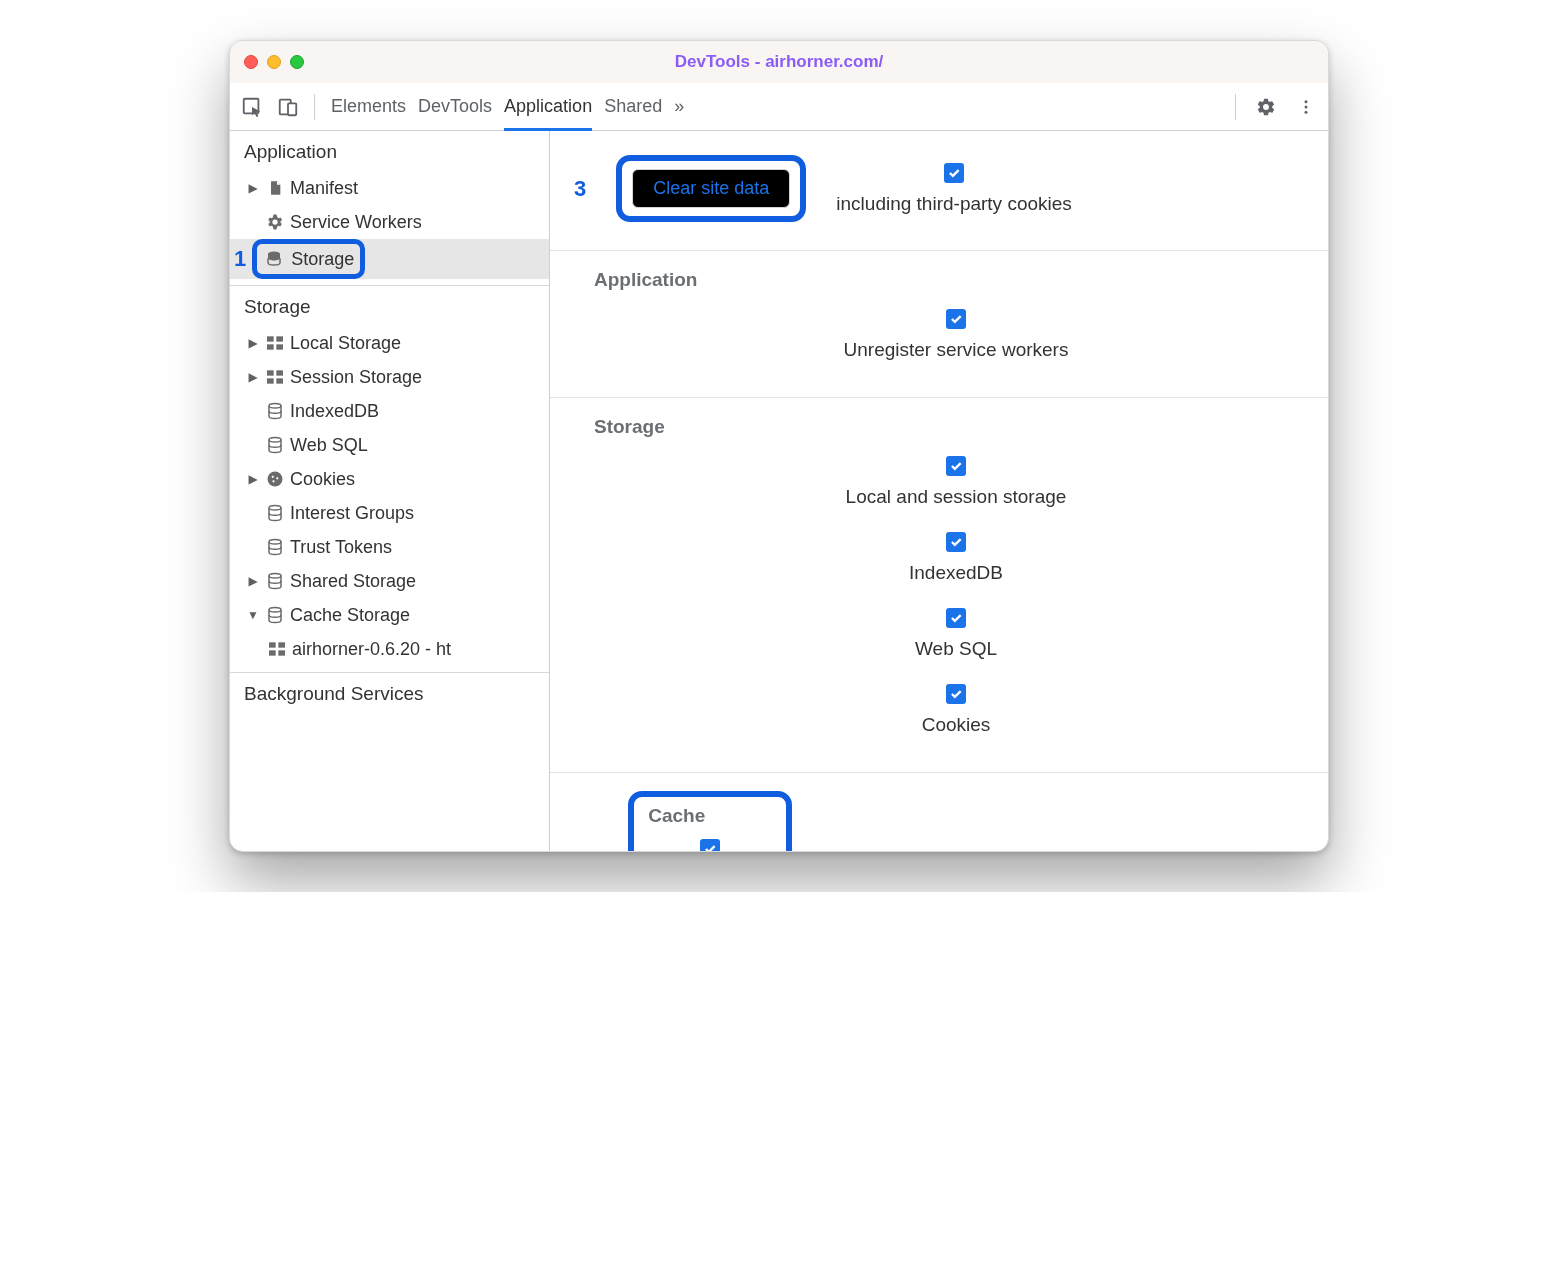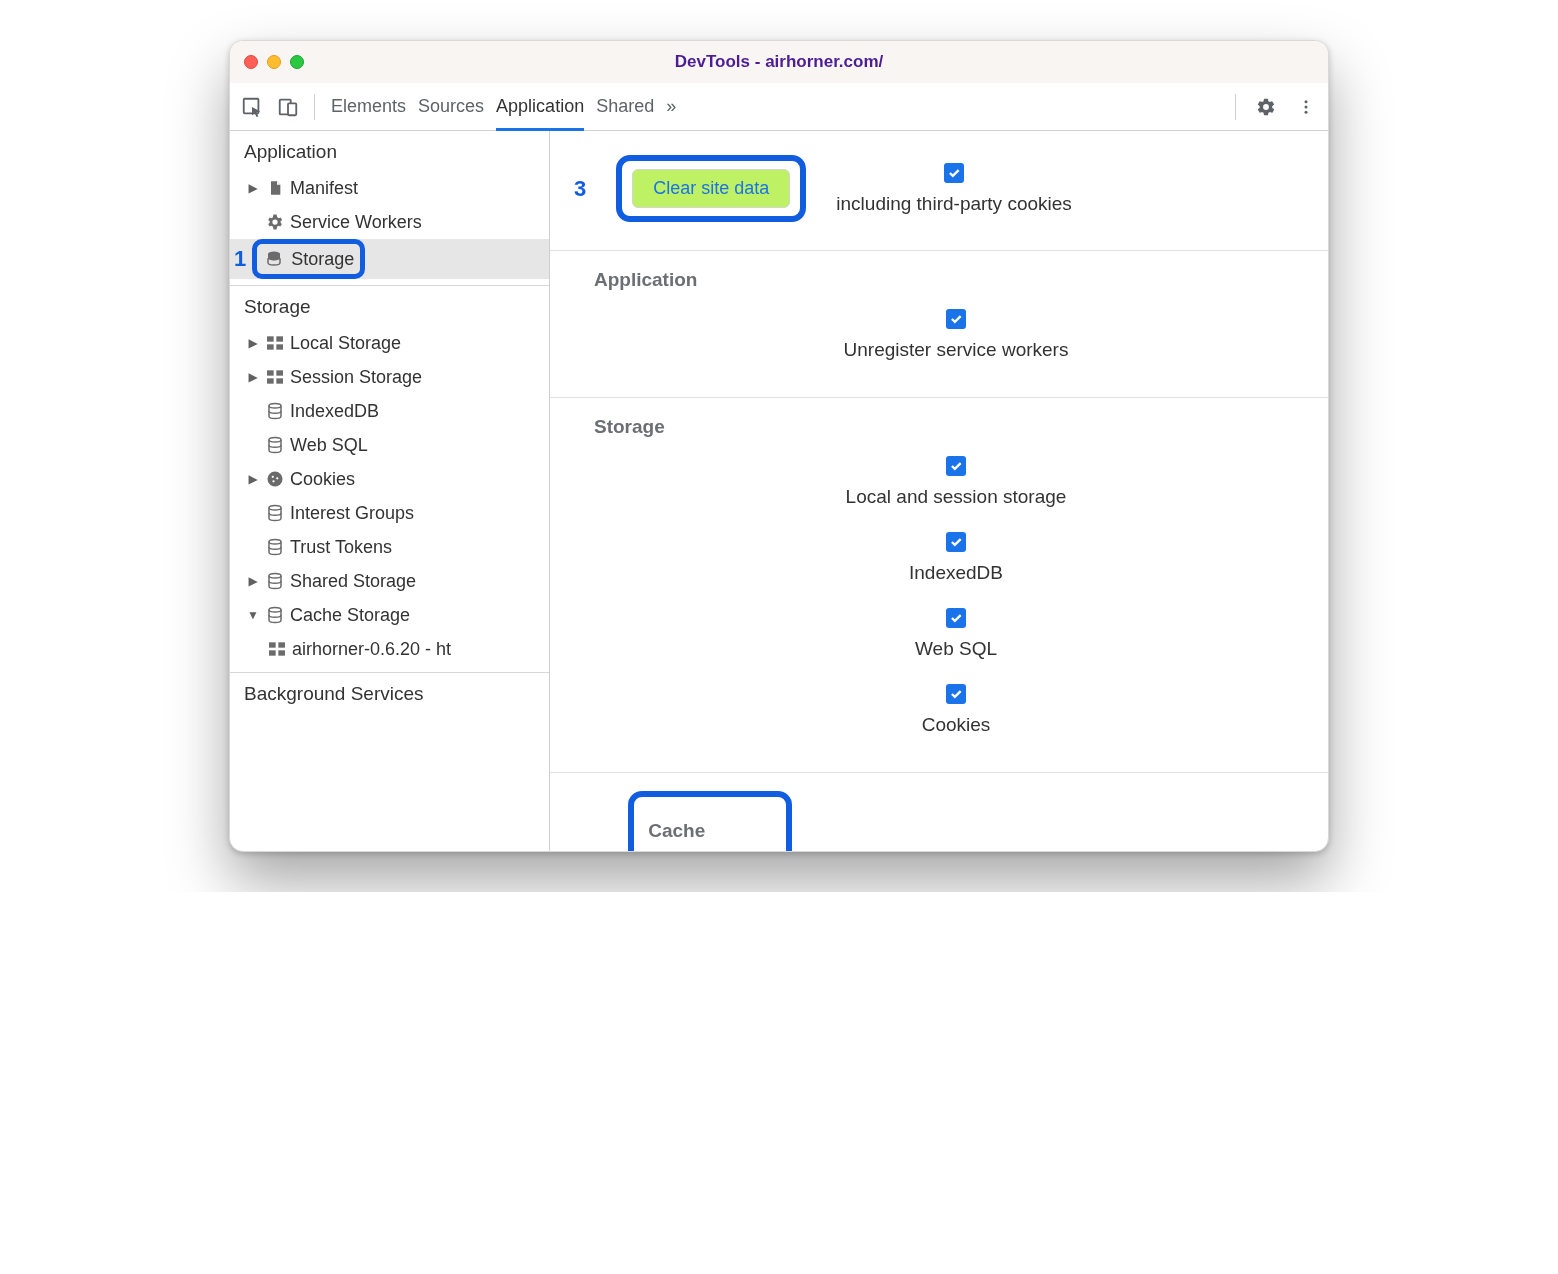--- a/index.html
+++ b/index.html
@@ -41,7 +41,7 @@
     position:absolute; left:0; right:0;
     text-align:center;
     font-weight:600;
-    color:#4c1d95;
+    color:#8b5cf6;
     font-size:17px;
   }
   

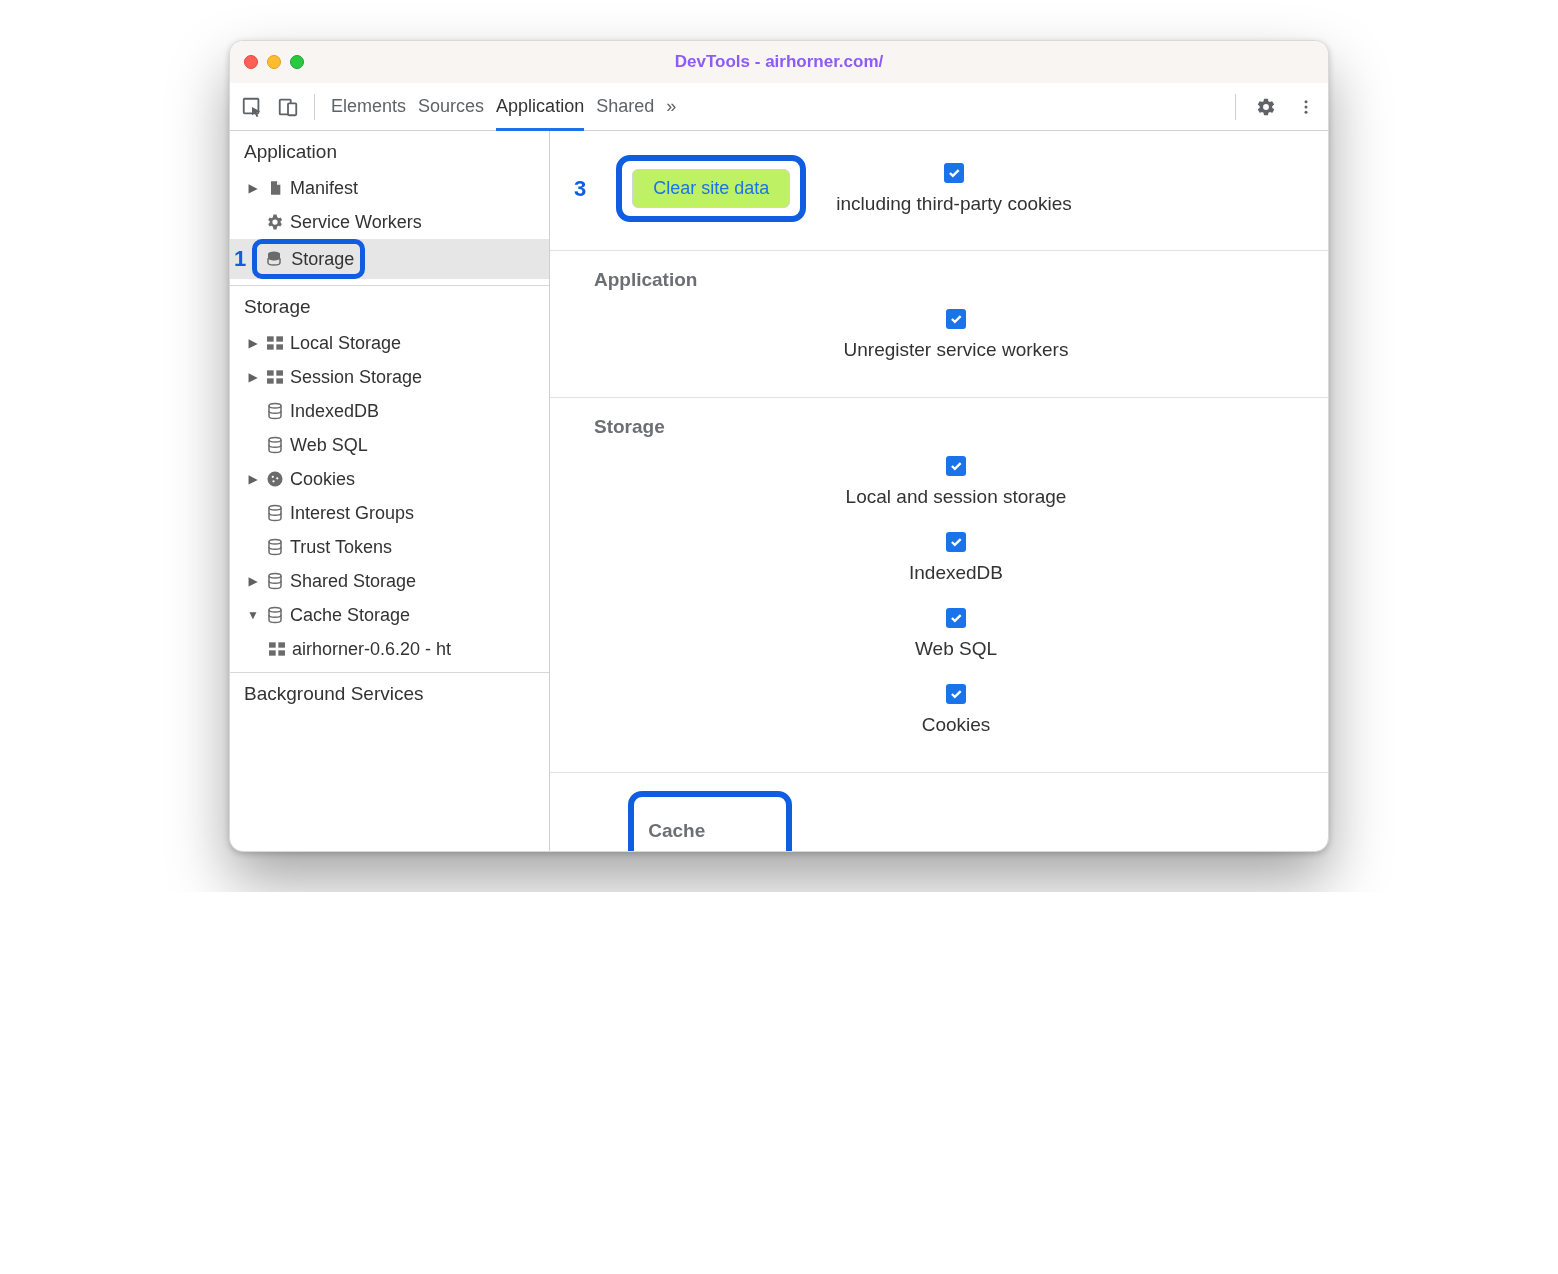--- a/index.html
+++ b/index.html
@@ -196,7 +196,7 @@
           <span>Elements</span>
         </div>
       <div class="tab">
-          <span>Sources</span>
+          <span>DevTools</span>
         </div>
       <div class="tab active">
           <span>Application</span>

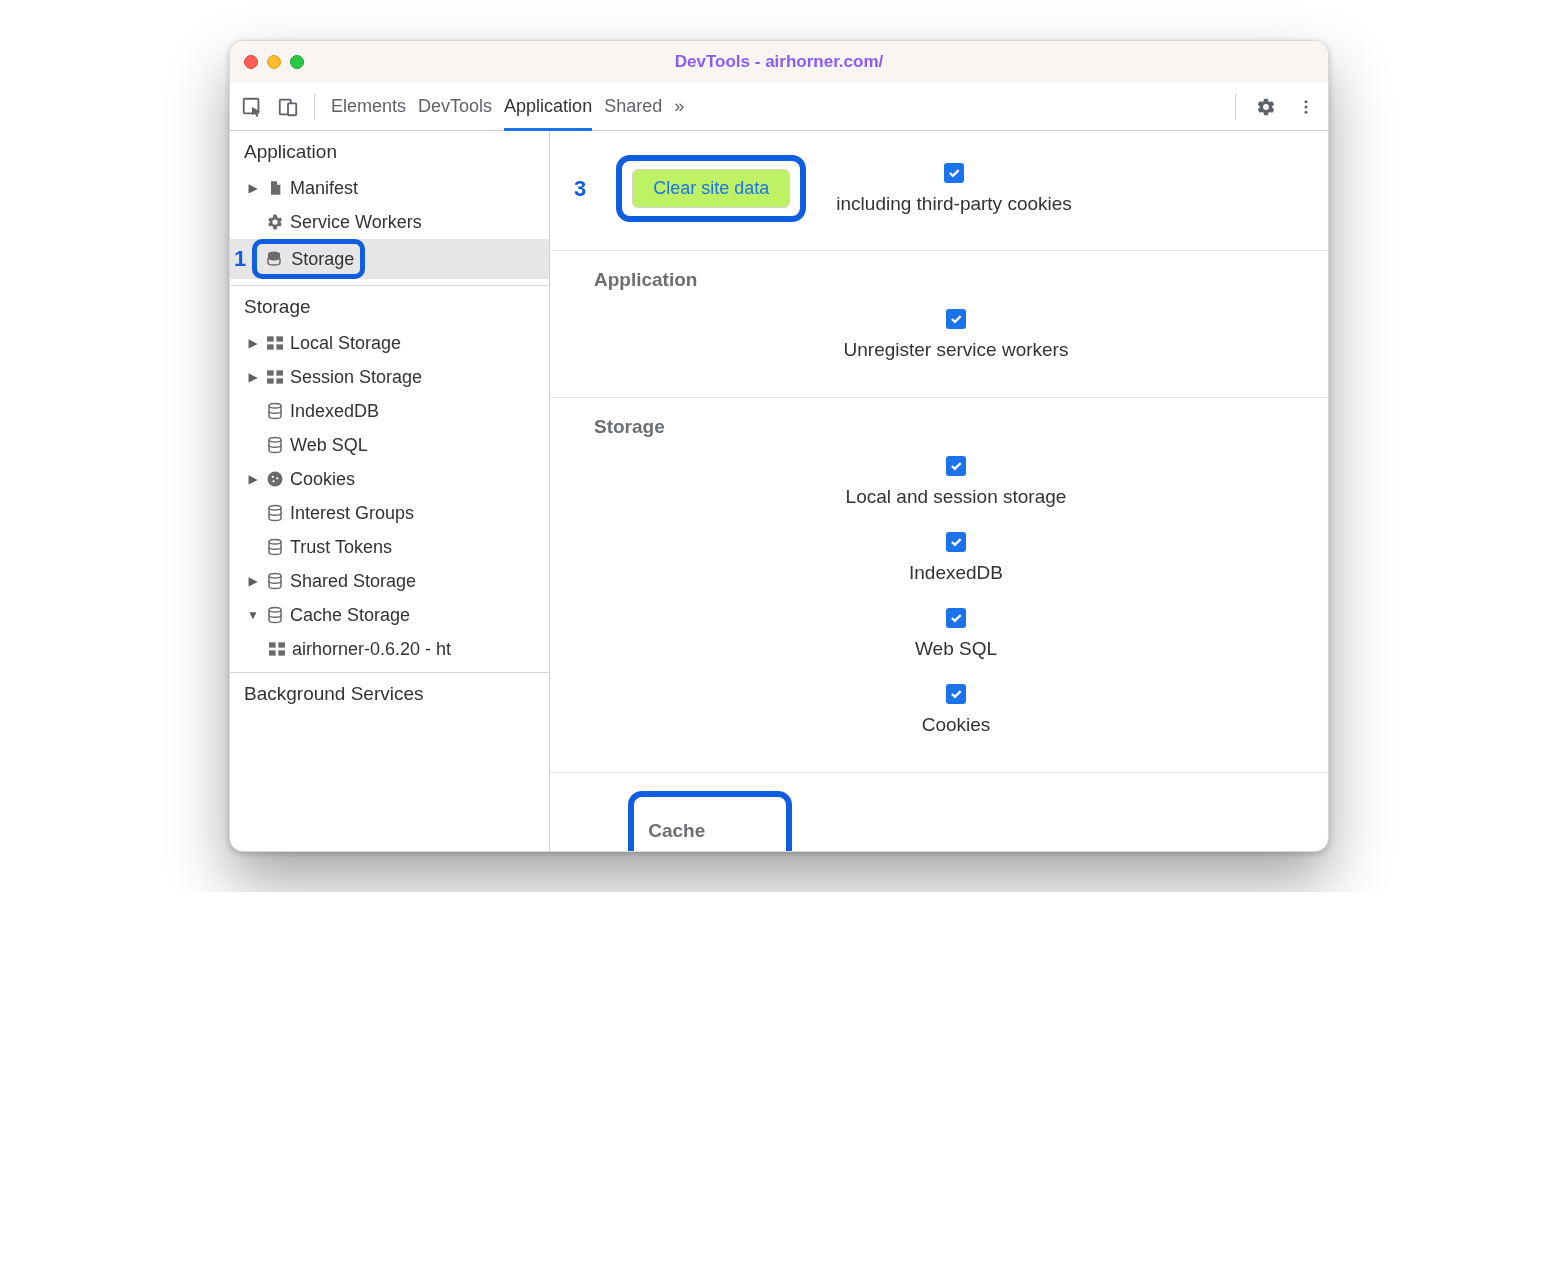--- a/index.html
+++ b/index.html
@@ -123,7 +123,7 @@
   .btn-outline {
     border:1px solid #d4d4d4;
     border-radius:6px;
-    background:#bef264;
+    background:#000000;
     padding: 8px 20px;
     font-size:18px;
     color:#1a73e8;

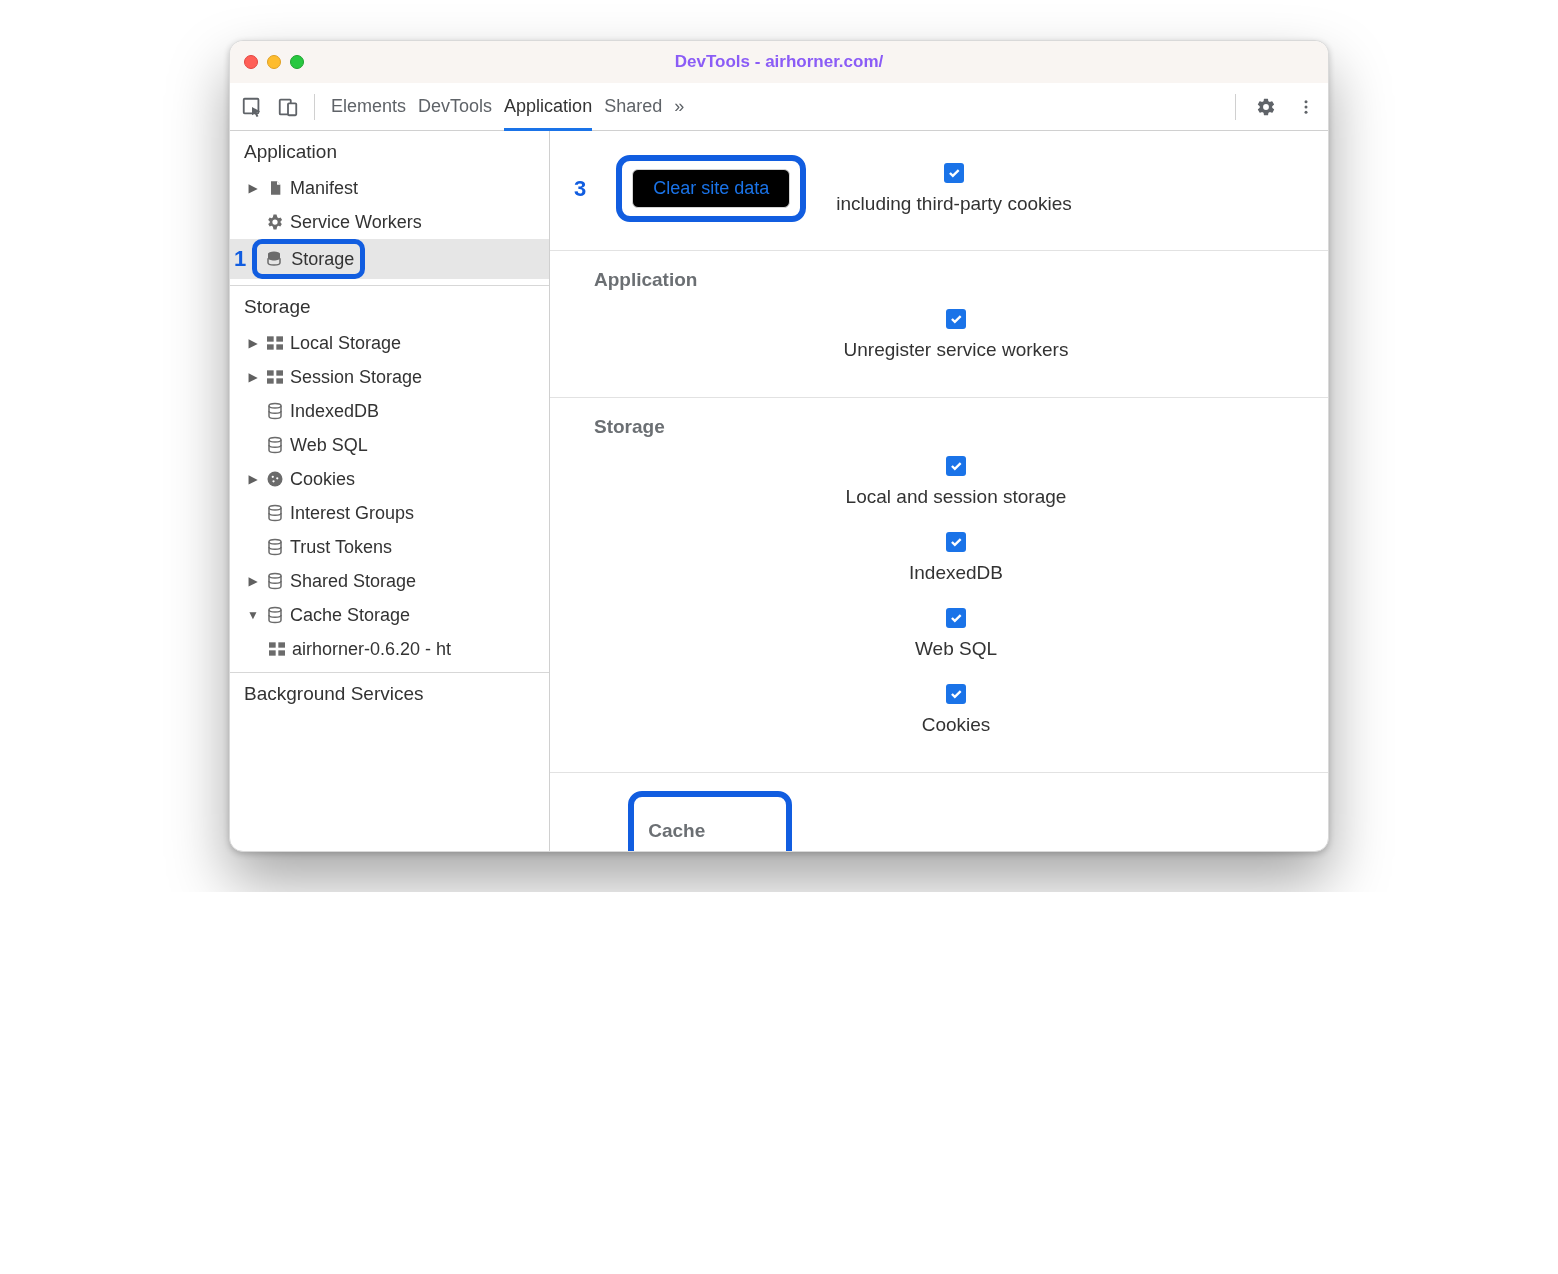--- a/index.html
+++ b/index.html
@@ -159,7 +159,7 @@
     padding: 8px 14px 10px 14px;
     display:inline-block;
   }
-  .cache-callout h3 { margin:15px 0 8px 0; }
+  .cache-callout h3 { margin:0 0 8px 0; }
   .cache-row { display:flex; align-items:flex-start; gap:6px; padding-left:16px; }
   svg { display:block; }
 </style>

